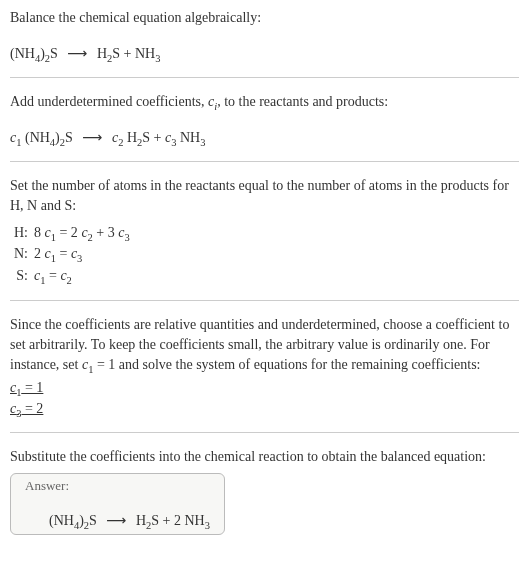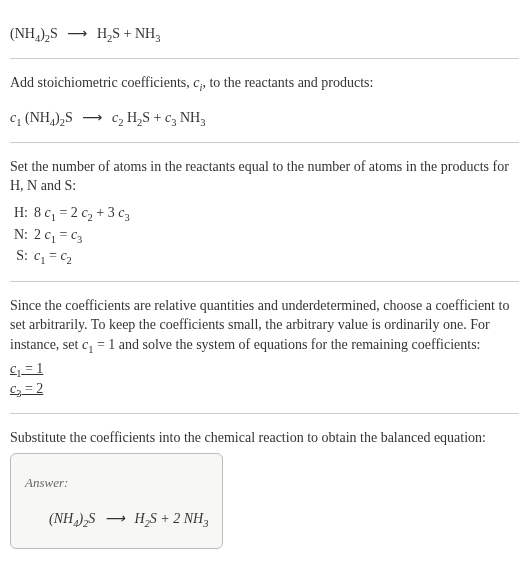--- a/index.html
+++ b/index.html
@@ -82,6 +82,7 @@
 <body>
 
 <div class="section">
+  <div>Balance the chemical equation algebraically:</div>
   <div class="equation">
     <span>(NH</span><span class="sub">4</span><span>)</span><span class="sub">2</span><span>S</span>
     <span class="arrow">⟶</span>

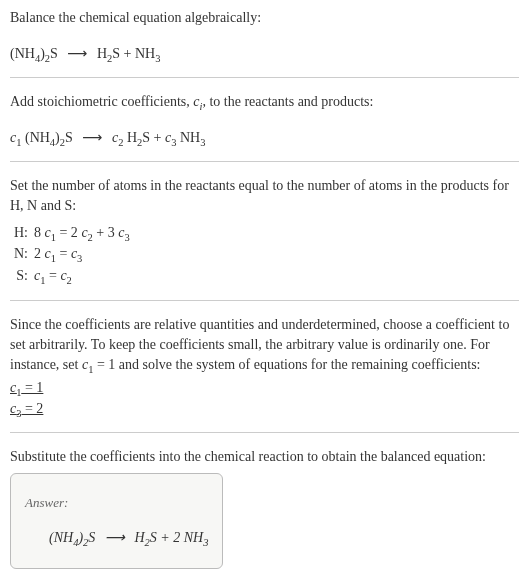--- a/index.html
+++ b/index.html
@@ -94,7 +94,7 @@
 
 <div class="section">
   <div>
-    <span>Add stoichiometric coefficients, </span><span class="italic">c</span><span class="sub italic">i</span><span>, to the reactants and products:</span>
+    <span>Add underdetermined coefficients, </span><span class="italic">c</span><span class="sub italic">i</span><span>, to the reactants and products:</span>
   </div>
   <div class="equation">
     <span class="italic">c</span><span class="sub">1</span><span> (NH</span><span class="sub">4</span><span>)</span><span class="sub">2</span><span>S</span>

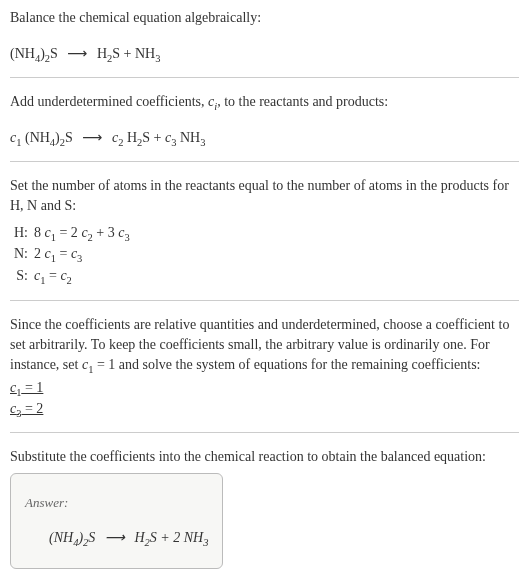--- a/index.html
+++ b/index.html
@@ -63,11 +63,10 @@
     .answer-box {
       border: 1px solid #bbb;
       border-radius: 6px;
-      padding: 20px 14px;
+      padding: 3px 14px;
       display: inline-block;
       background: #f7f7f5;
       margin-top: 6px;
-      font-style: italic;
     }
     .answer-label {
       color: #666;

